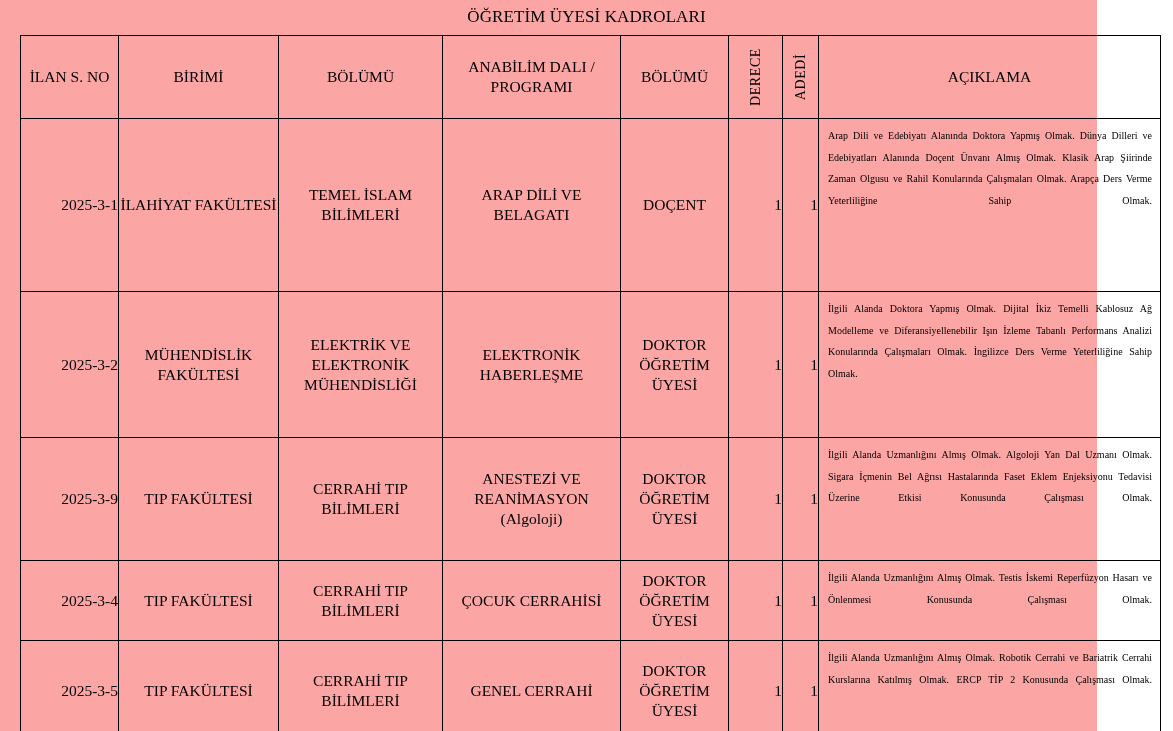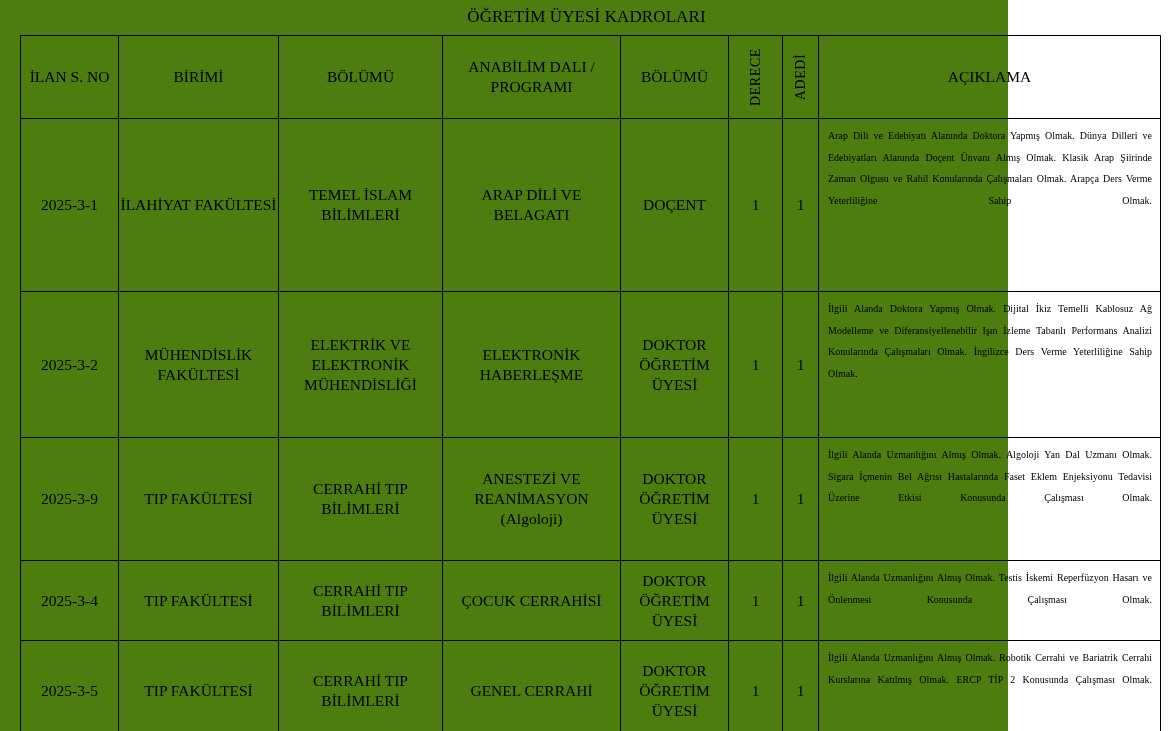--- a/index.html
+++ b/index.html
@@ -16,9 +16,9 @@
   }
   .page {
     position: relative;
-    width: 1008px;
+    width: 1097px;
     height: 731px;
-    background: #4d7c0f;
+    background: #fca5a5;
   }
   .doc-title {
     position: absolute;

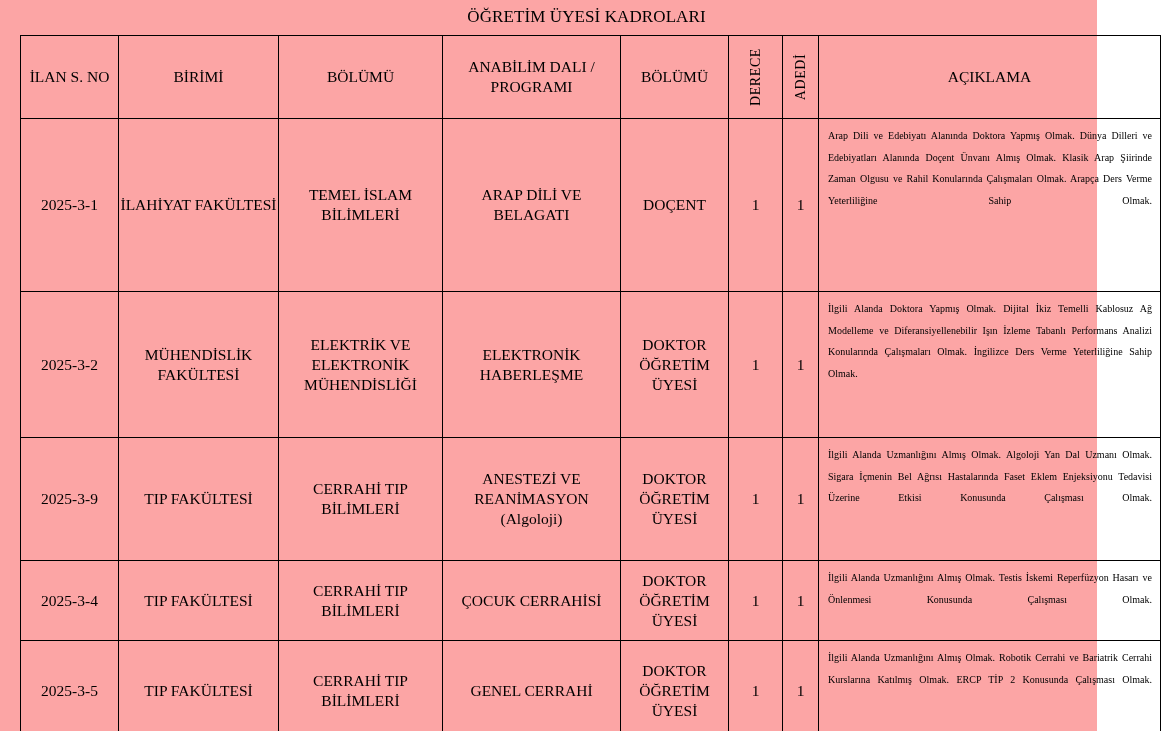--- a/index.html
+++ b/index.html
@@ -108,7 +108,7 @@
   tbody td.cell-num,
   tbody td.cell-derece,
   tbody td.cell-adedi {
-    text-align: center;
+    text-align: right;
   }
   tr.row-h1 td { height: 160px; }
   tr.row-h2 td { height: 133px; }

